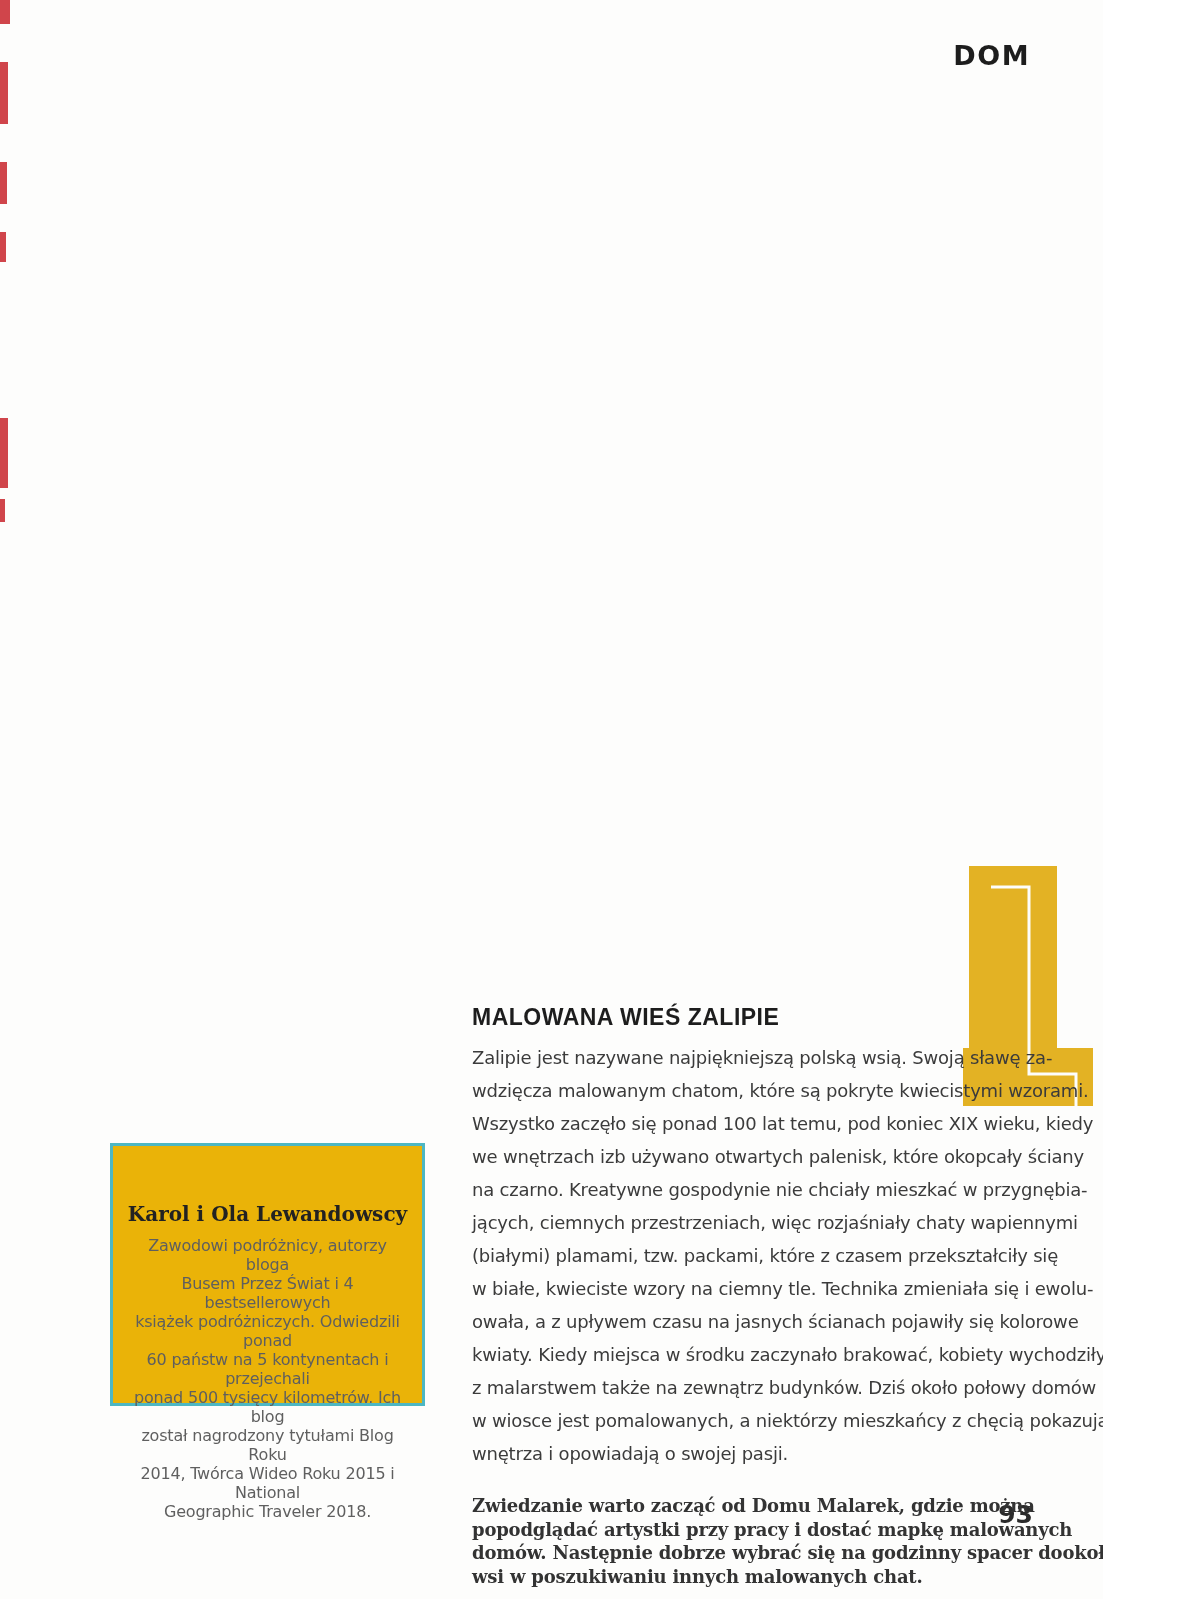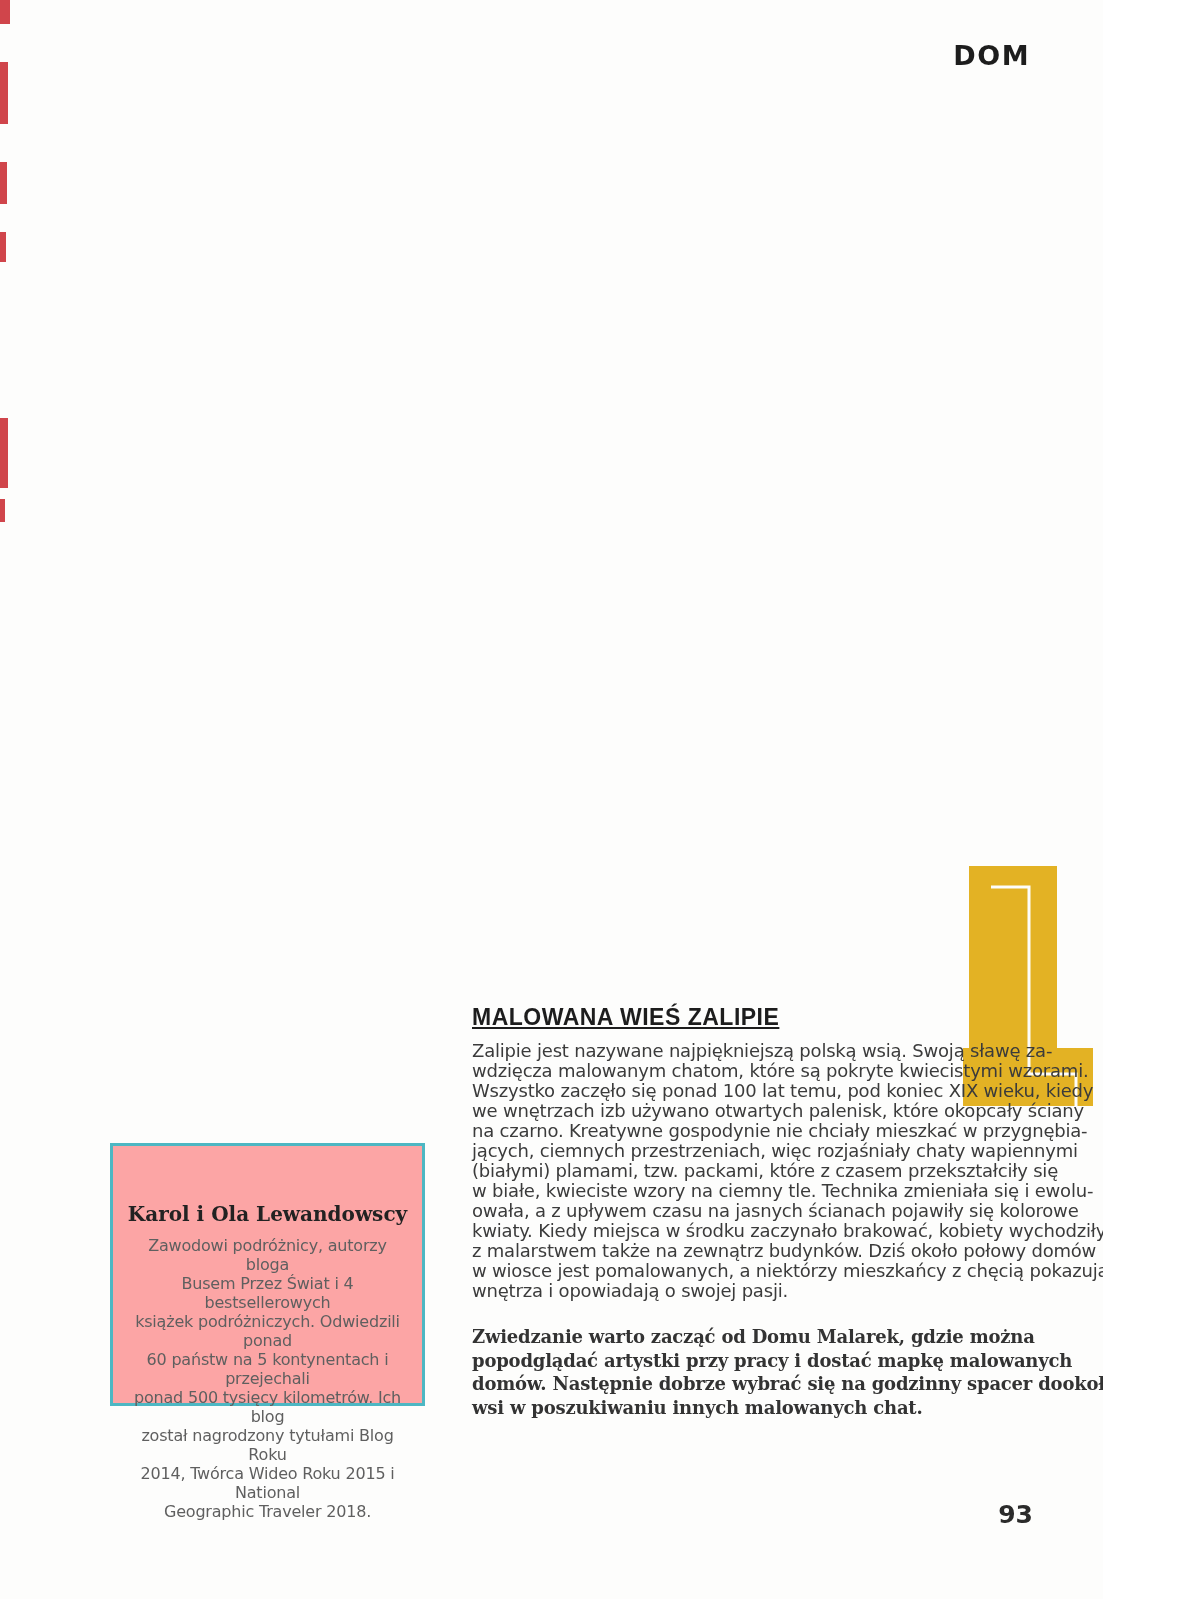--- a/index.html
+++ b/index.html
@@ -60,7 +60,6 @@
     letter-spacing: .5px;
     color: var(--heading-text, #1d1d1d);
     margin-bottom: 10px;
-    text-decoration: underline;
   }
   .article .body-text {
     white-space: pre-line;

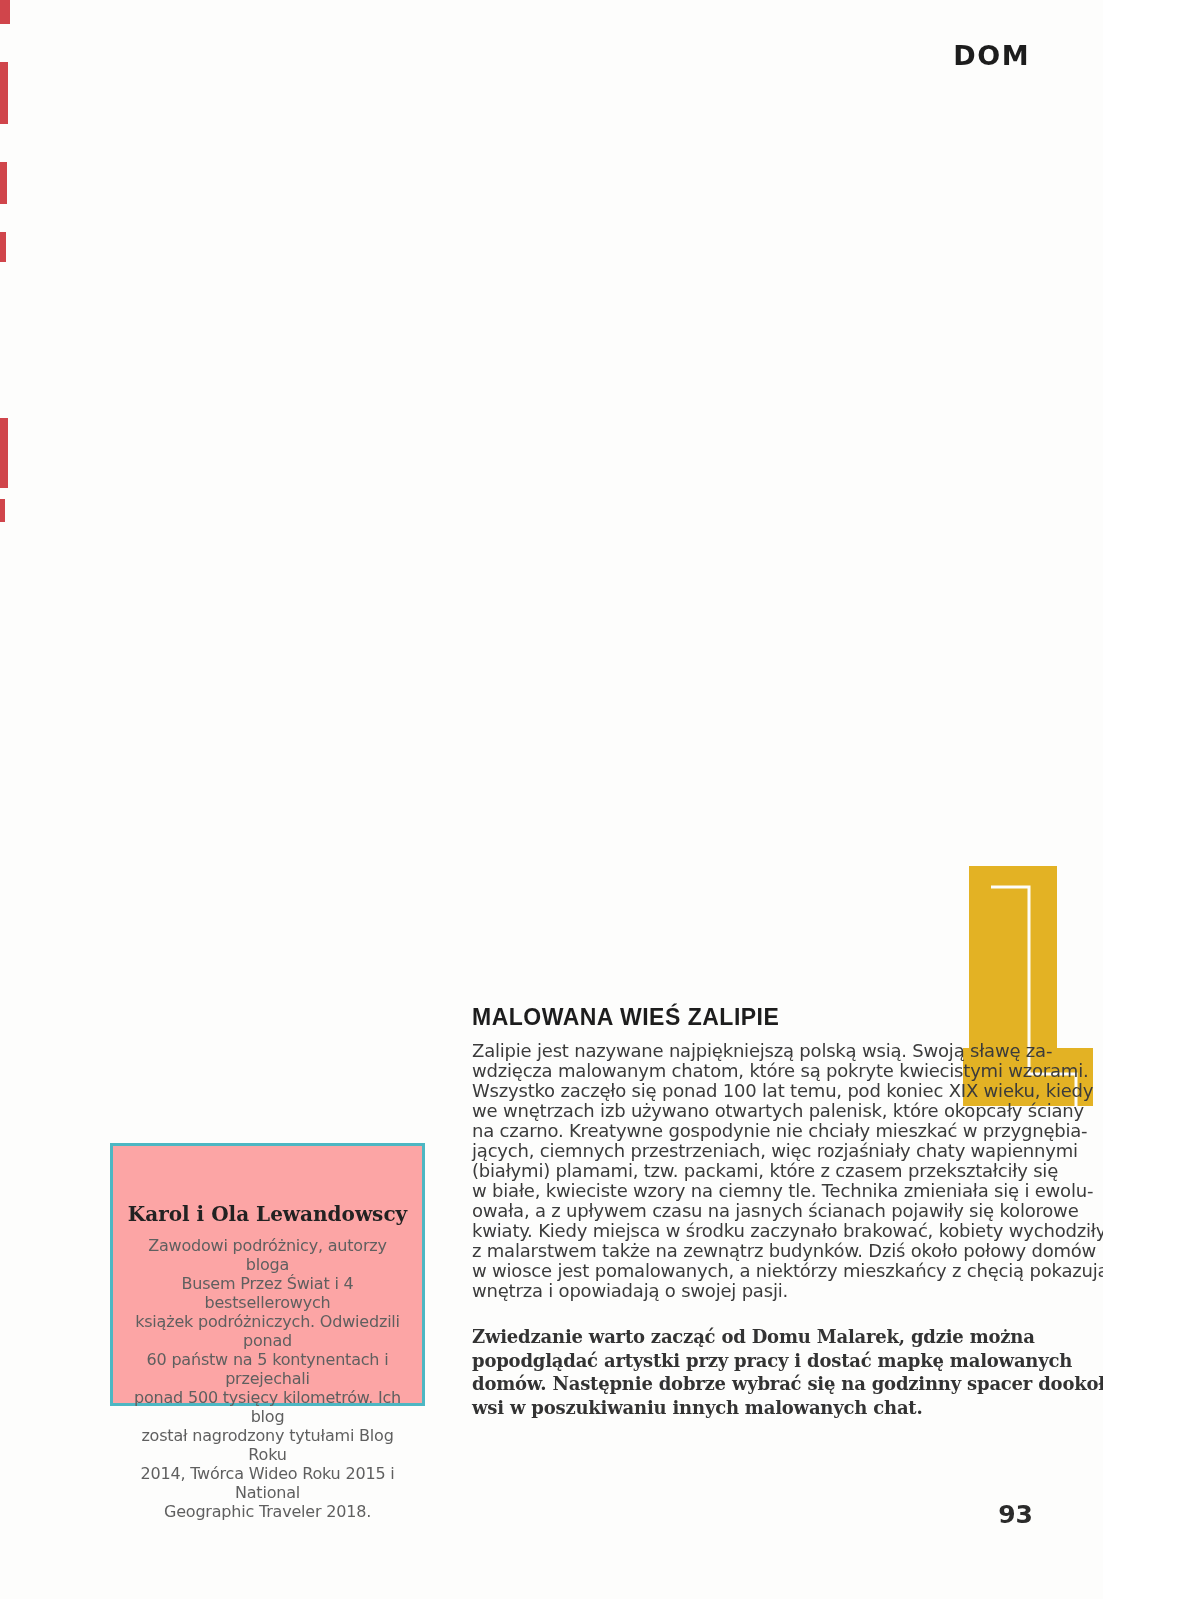--- a/index.html
+++ b/index.html
@@ -64,7 +64,7 @@
   .article .body-text {
     white-space: pre-line;
     font-size: 18px;
-    line-height: 20px;
+    line-height: 33px;
     letter-spacing: -0.2px;
     color: var(--body-text, #3b3b3b);
   }

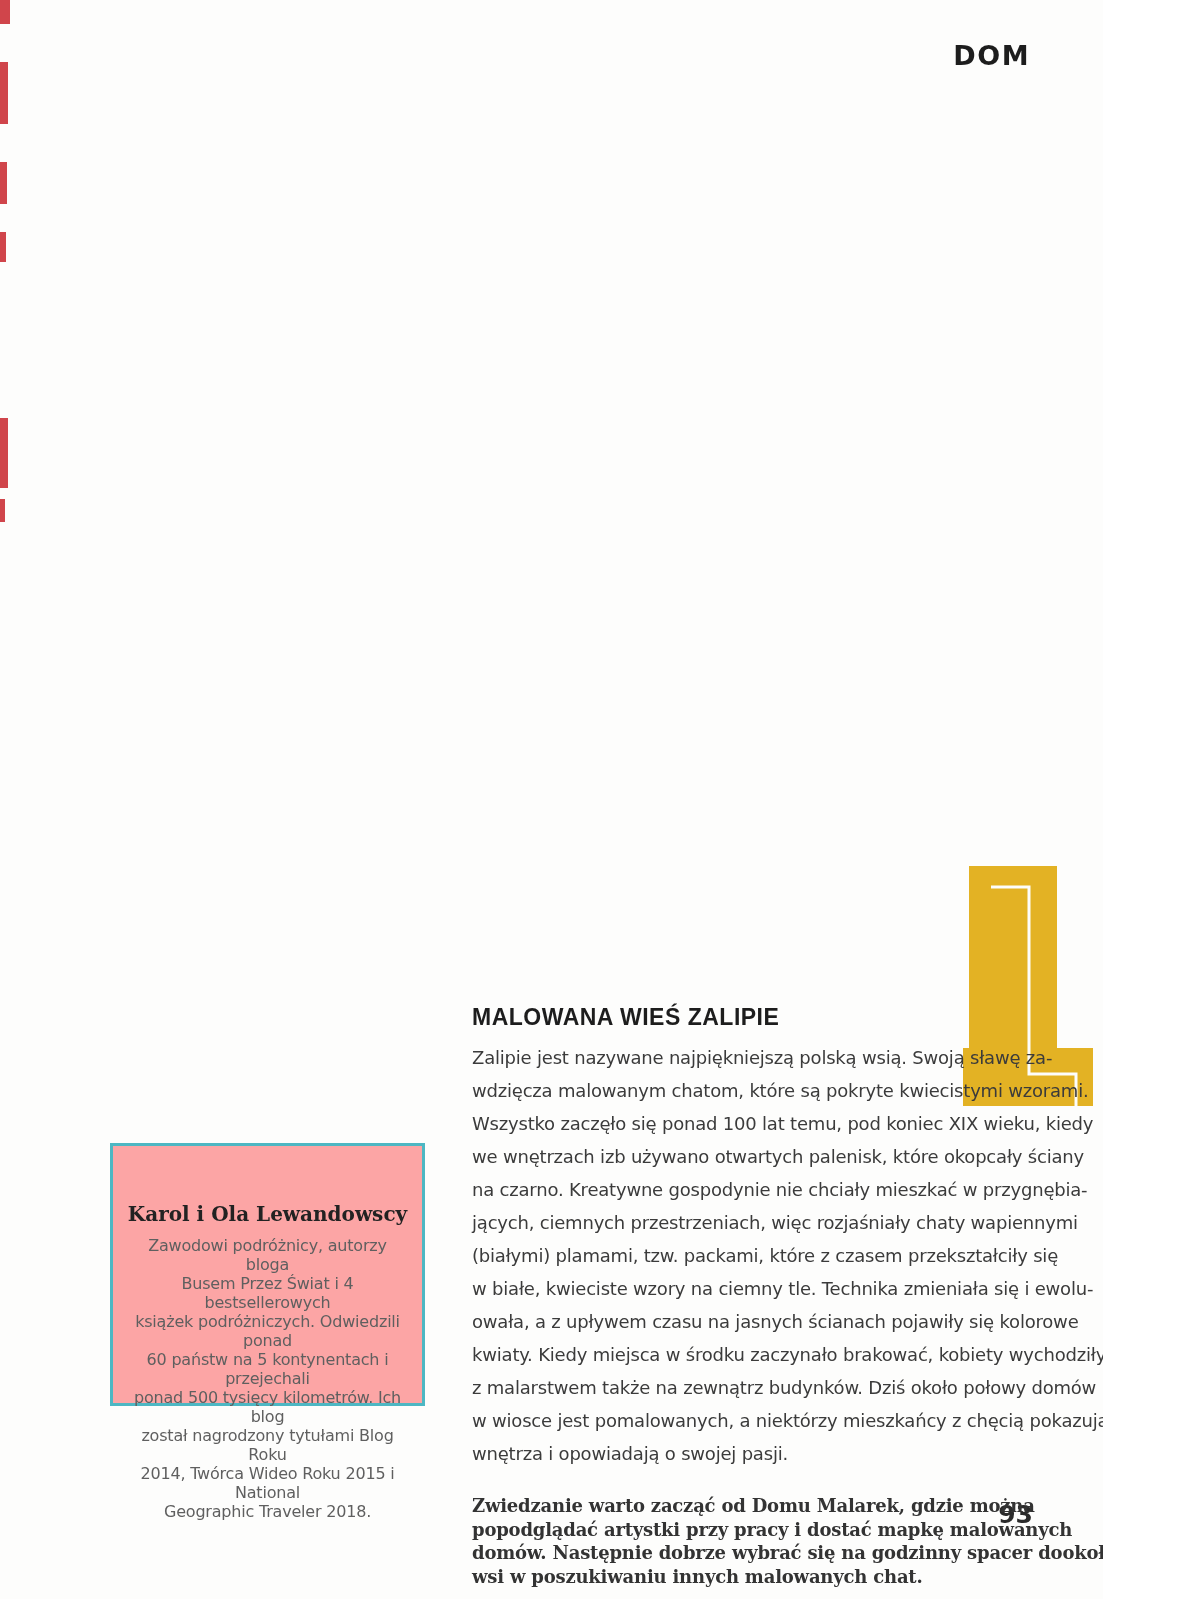--- a/index.html
+++ b/index.html
@@ -86,7 +86,7 @@
     width: 315px;
     height: 263px;
     border: 3px solid var(--box-border-teal, #4db7c3);
-    background: #fca5a5;
+    background: #eab308;
     text-align: center;
     padding: 10px 12px;
     z-index: 2;

